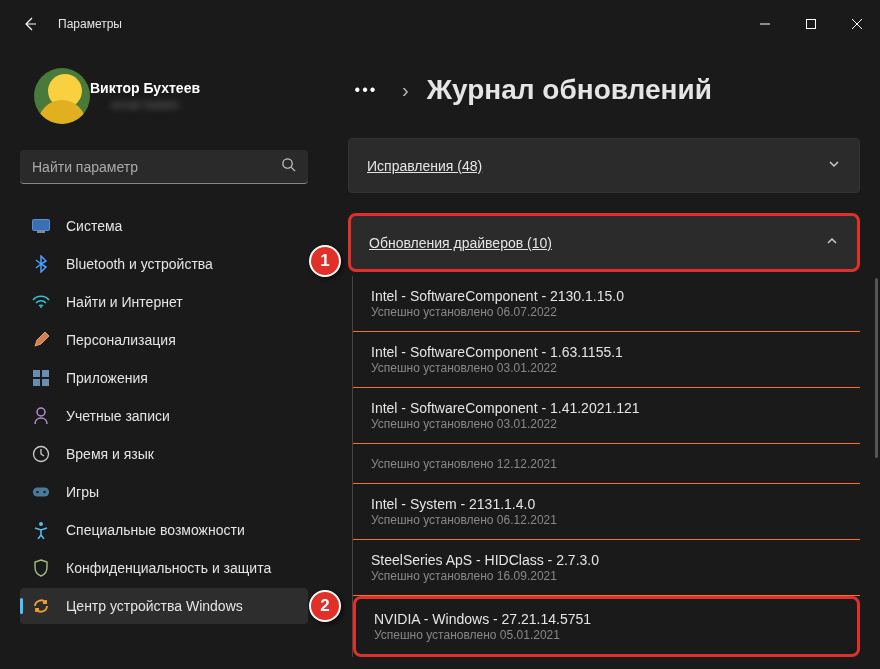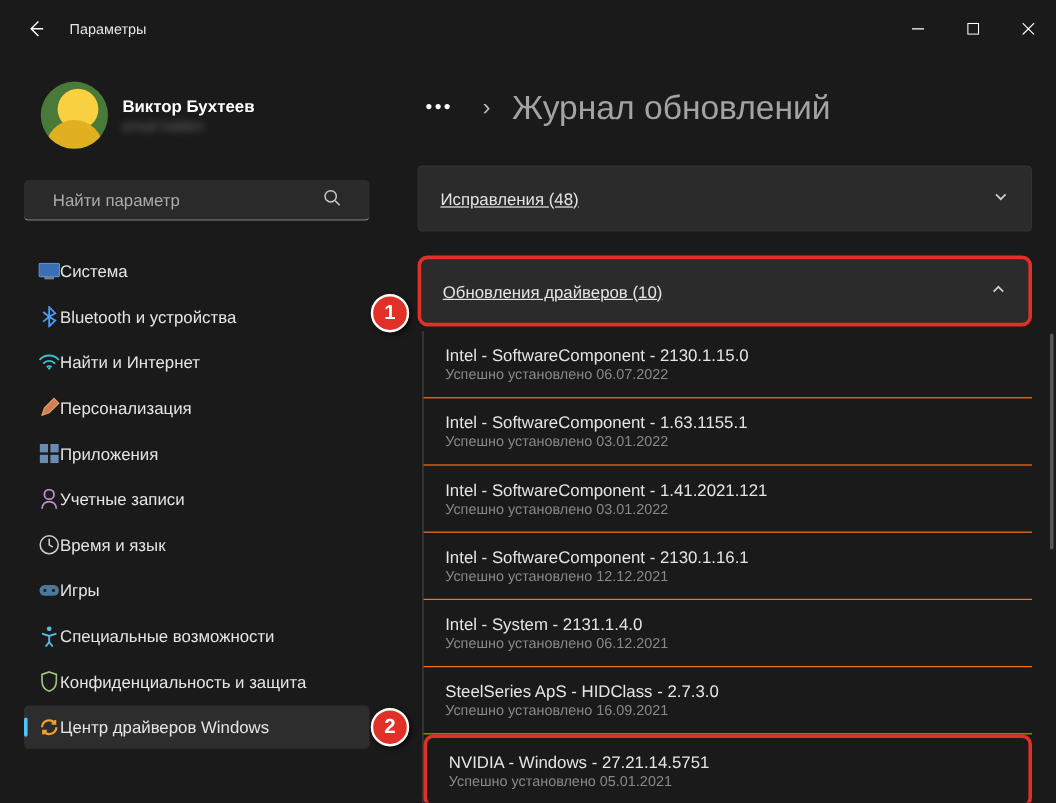--- a/index.html
+++ b/index.html
@@ -12,7 +12,7 @@
   .win-ctrl { width: 46px; height: 33px; display: flex; align-items: center; justify-content: center; color: #fff; cursor: pointer; }
   .content-row { display: flex; height: calc(100% - 48px); }
   .sidebar { width: 320px; padding: 20px 12px 6px 20px; display: flex; flex-direction: column; }
-  .profile { display: flex; align-items: center; gap: 12px; margin-bottom: 26px; padding-left: 14px; }
+  .profile { display: flex; align-items: center; gap: 0; margin-bottom: 26px; padding-left: 14px; text-align: center; }
   .avatar { width: 56px; height: 56px; border-radius: 50%; background: #4a7a3a; position: relative; overflow: hidden; }
   .avatar::before { content: ""; position: absolute; width: 34px; height: 34px; background: #f8d040; border-radius: 50%; top: 6px; left: 14px; }
   .avatar::after { content: ""; position: absolute; width: 48px; height: 24px; background: #e0b020; border-radius: 24px 24px 0 0; bottom: 0; left: 4px; }

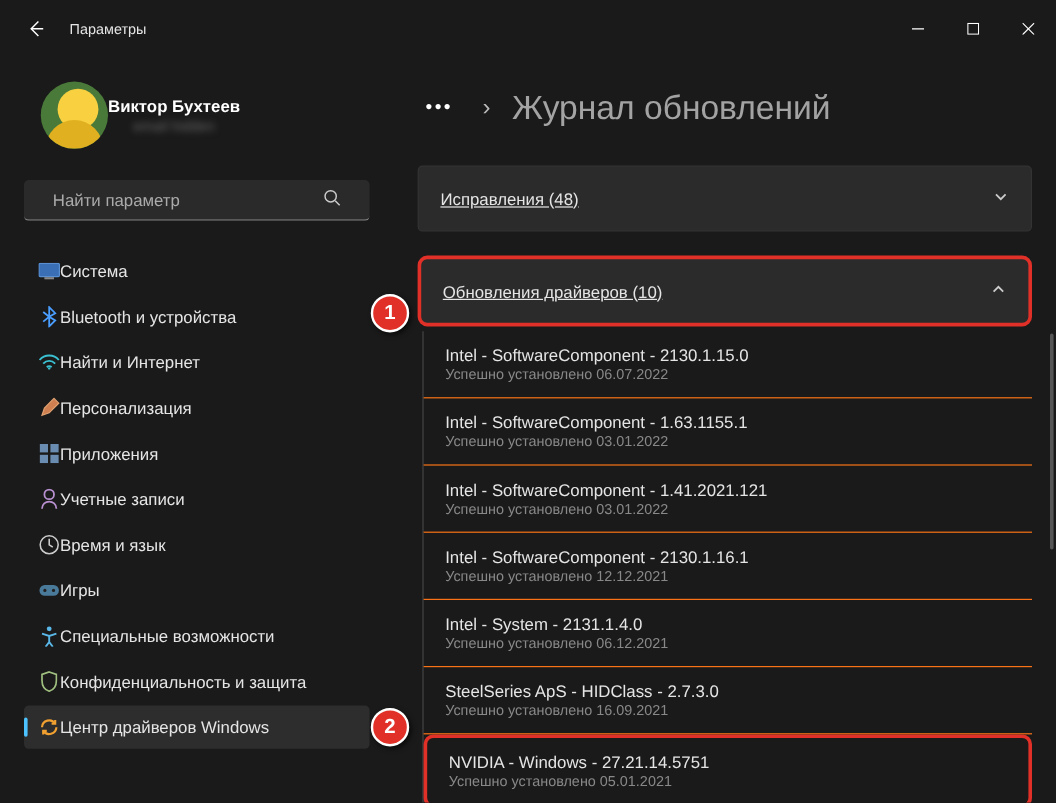--- a/index.html
+++ b/index.html
@@ -31,7 +31,7 @@
   .main { flex: 1; padding: 24px 20px 0 28px; position: relative; overflow: hidden; }
   .breadcrumb-row { display: flex; align-items: center; gap: 18px; margin-bottom: 30px; }
   .ellipsis-btn { width: 36px; height: 36px; display: flex; align-items: center; justify-content: center; color: #fff; font-size: 16px; cursor: pointer; letter-spacing: 2px; }
-  .page-title { font-size: 28px; font-weight: 400; color: #a3a3a3; }
+  .page-title { font-size: 28px; font-weight: 700; color: #e5e5e5; }
   .section-card { background: #2b2b2b; border-radius: 4px; padding: 18px 18px; display: flex; align-items: center; justify-content: space-between; cursor: pointer; color: #e5e5e5; font-size: 14px; margin-bottom: 4px; border: 1px solid #333; text-decoration: underline; }
   .section-card.highlight { border: 3px solid #e03028; border-radius: 8px; }
   .items-container { border-left: 1px solid #444; margin-left: 4px; padding-left: 0; }

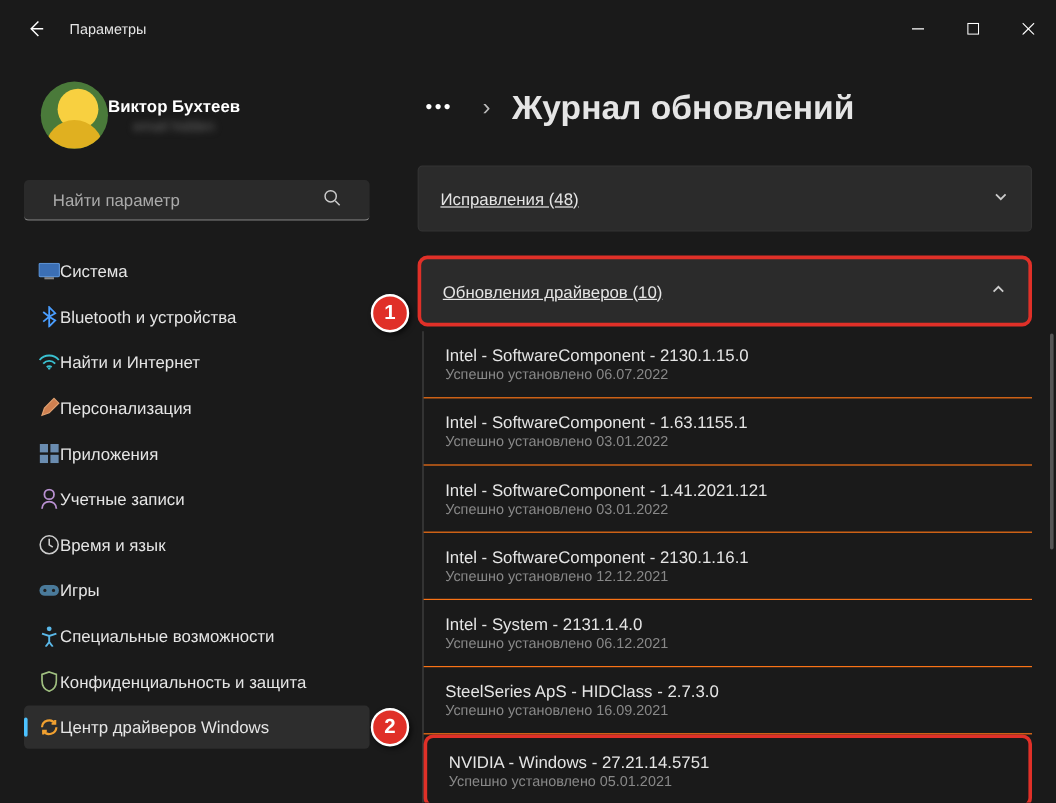--- a/index.html
+++ b/index.html
@@ -19,7 +19,7 @@
   .profile-info { display: flex; flex-direction: column; gap: 2px; }
   .profile-name { font-size: 14px; color: #fff; font-weight: 600; }
   .profile-email { font-size: 12px; color: #666; filter: blur(3px); }
-  .search-box { background: #2a2a2a; border-radius: 4px; height: 34px; display: flex; align-items: center; padding: 0 24px; margin-bottom: 24px; border-bottom: 1px solid #888; justify-content: center; }
+  .search-box { background: #2a2a2a; border-radius: 4px; height: 34px; display: flex; align-items: center; padding: 0 12px; margin-bottom: 24px; border-bottom: 1px solid #888; justify-content: center; }
   .search-box input { flex: 1; background: none; border: none; outline: none; color: #ccc; font-size: 14px; }
   .search-box input::placeholder { color: #aaa; }
   .search-icon { color: #ccc; }

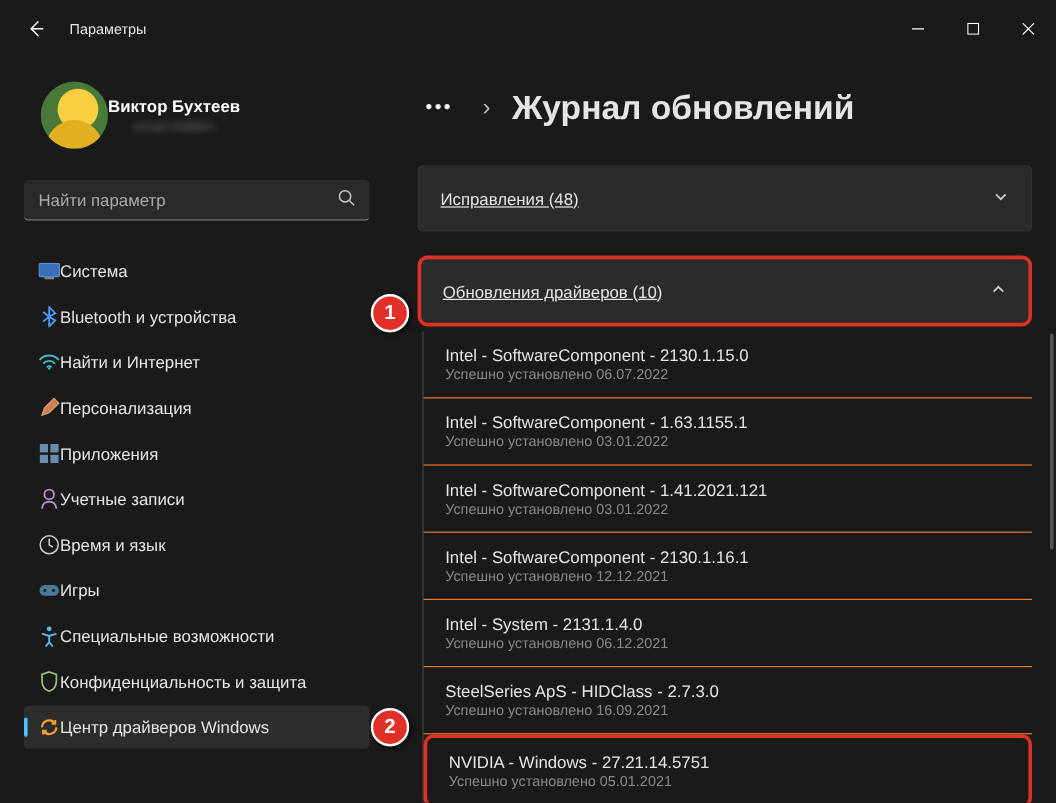--- a/index.html
+++ b/index.html
@@ -24,7 +24,7 @@
   .search-box input::placeholder { color: #aaa; }
   .search-icon { color: #ccc; }
   .nav { display: flex; flex-direction: column; gap: 2px; }
-  .nav-item { display: flex; align-items: center; padding: 9px 12px; border-radius: 4px; cursor: pointer; color: #e5e5e5; font-size: 14px; }
+  .nav-item { display: flex; align-items: center; gap: 16px; padding: 9px 12px; border-radius: 4px; cursor: pointer; color: #e5e5e5; font-size: 14px; }
   .nav-item.active { background: #2d2d2d; position: relative; }
   .nav-item.active::before { content: ""; position: absolute; left: 0; top: 10px; bottom: 10px; width: 3px; background: #4cc2ff; border-radius: 2px; }
   .nav-icon { width: 18px; height: 18px; display: flex; align-items: center; justify-content: center; }

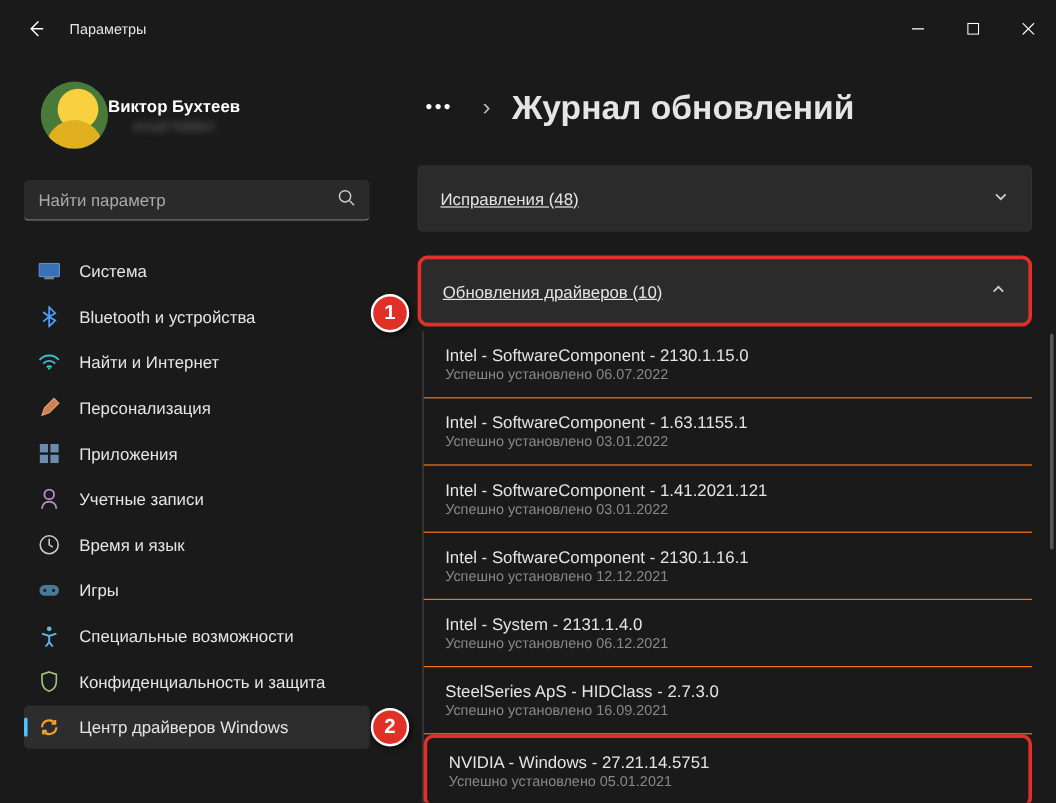--- a/index.html
+++ b/index.html
@@ -235,7 +235,6 @@
         <div class="update-sub">Успешно установлено 03.01.2022</div>
       </div>
       <div class="update-item">
-        <div class="update-title">Intel - SoftwareComponent - 2130.1.16.1</div>
         <div class="update-sub">Успешно установлено 12.12.2021</div>
       </div>
       <div class="update-item">

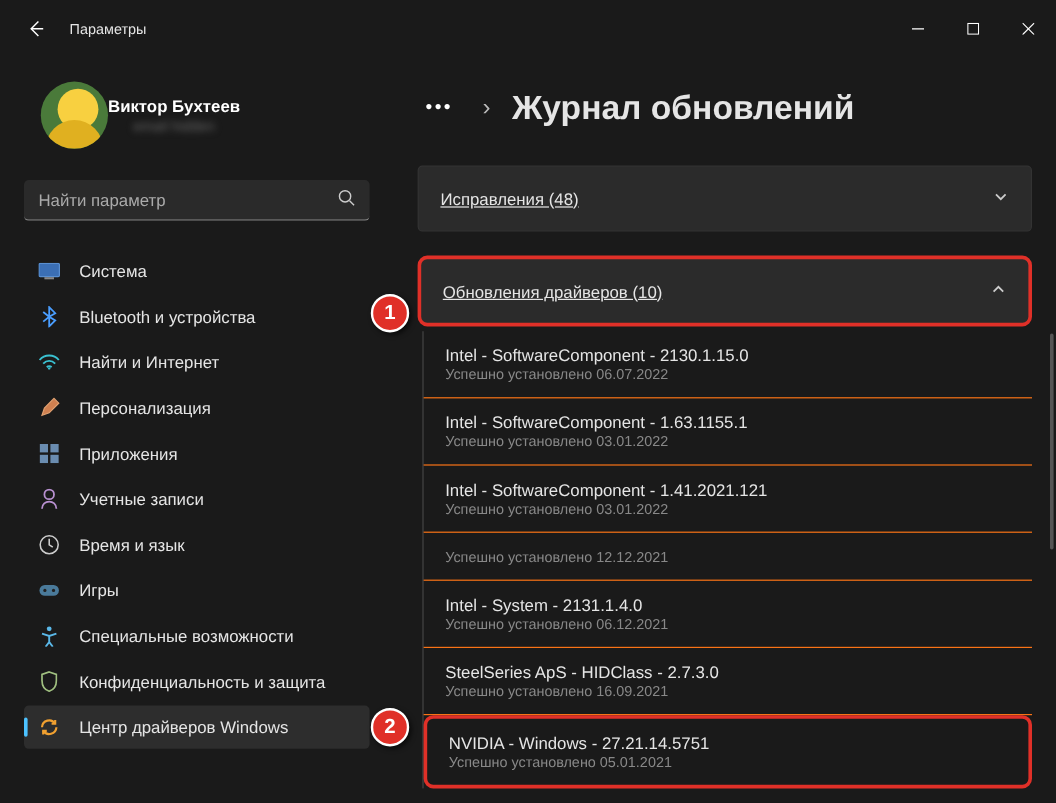--- a/index.html
+++ b/index.html
@@ -193,7 +193,7 @@
               <path d="M14 3v3h-3M4 15v-3h3" stroke="#f0a030" stroke-width="1.8" fill="none"></path>
             </svg>
           </span>
-        <span>Центр драйверов Windows</span>
+        <span>Центр устройства Windows</span>
       </div>
     </nav>
   </div>

